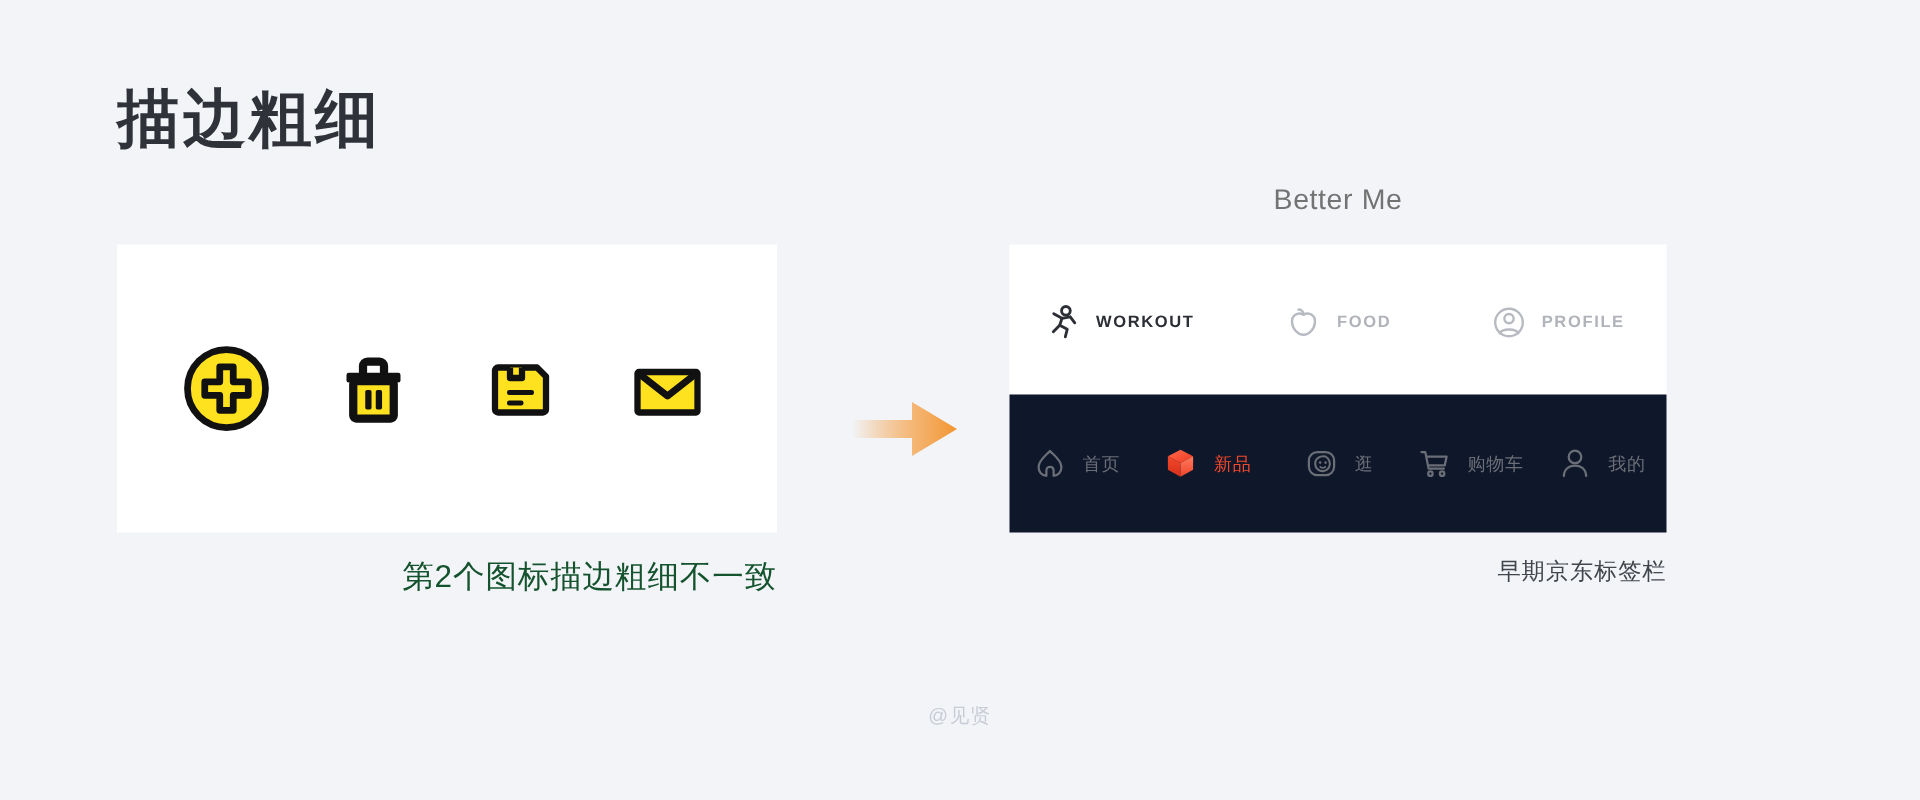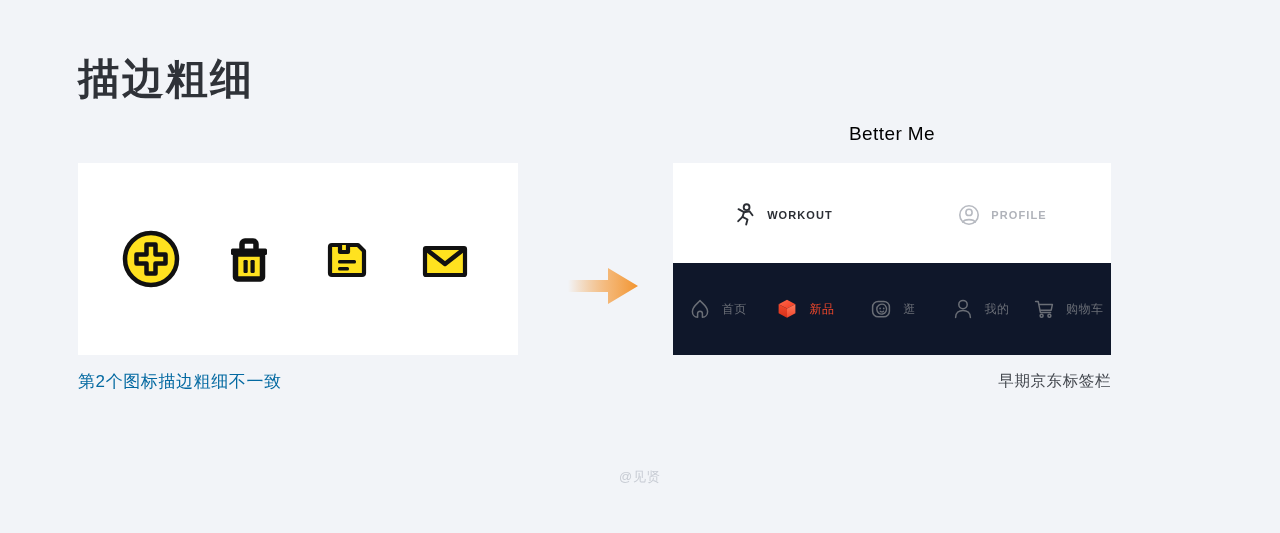--- a/index.html
+++ b/index.html
@@ -77,7 +77,7 @@
     width: 438px;
     text-align: center;
     font-size: 19px;
-    color: #000000;
+    color: #737373;
     letter-spacing: 0.4px;
   }
   .tabbar {

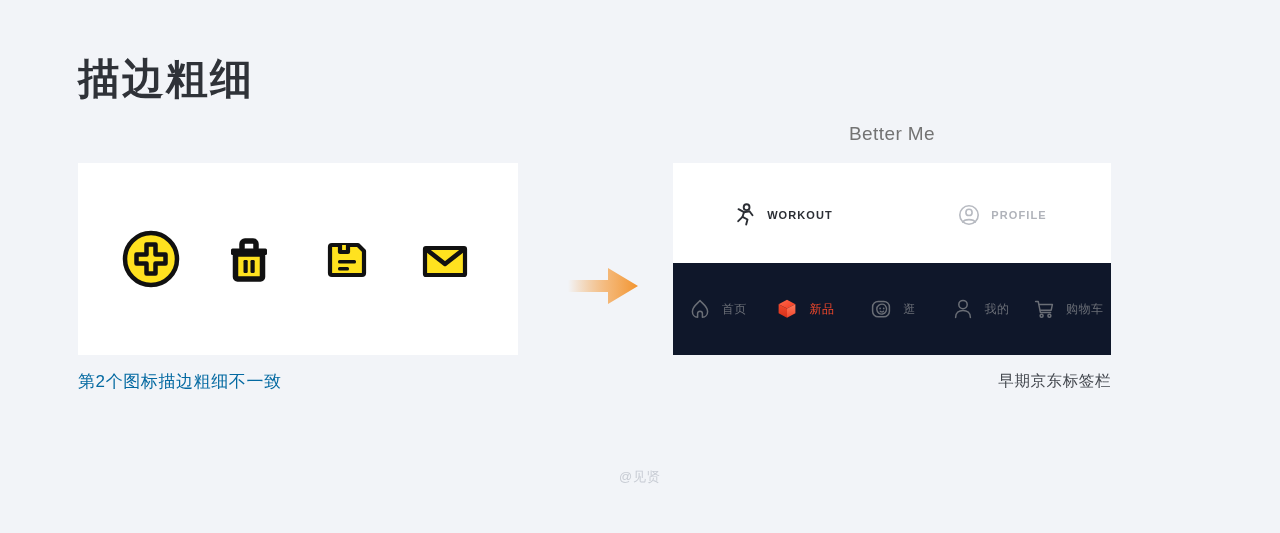--- a/index.html
+++ b/index.html
@@ -224,6 +224,15 @@
     <span class="tab-label-en">WORKOUT</span>
   </div>
 
+  <div class="tab">
+    <span class="tab-icon">
+      <svg width="26" height="26" viewBox="0 0 26 26">
+        <path d="M13 7.8 C9.2 5.6 4.8 8.4 5.4 13.2 C5.9 17.6 9.4 21.2 13 21.2 C16.6 21.2 20.1 17.6 20.6 13.2 C21.2 8.4 16.8 5.6 13 7.8 Z" fill="none" stroke="#b7bac1" stroke-width="1.6" stroke-linejoin="round"></path>
+        <path d="M13 7.6 C13 5.6 11.6 4.2 9.6 4.4" fill="none" stroke="#b7bac1" stroke-width="1.6" stroke-linecap="round"></path>
+      </svg>
+    </span>
+    <span class="tab-label-en">FOOD</span>
+  </div>
 
 
   <div class="tab">

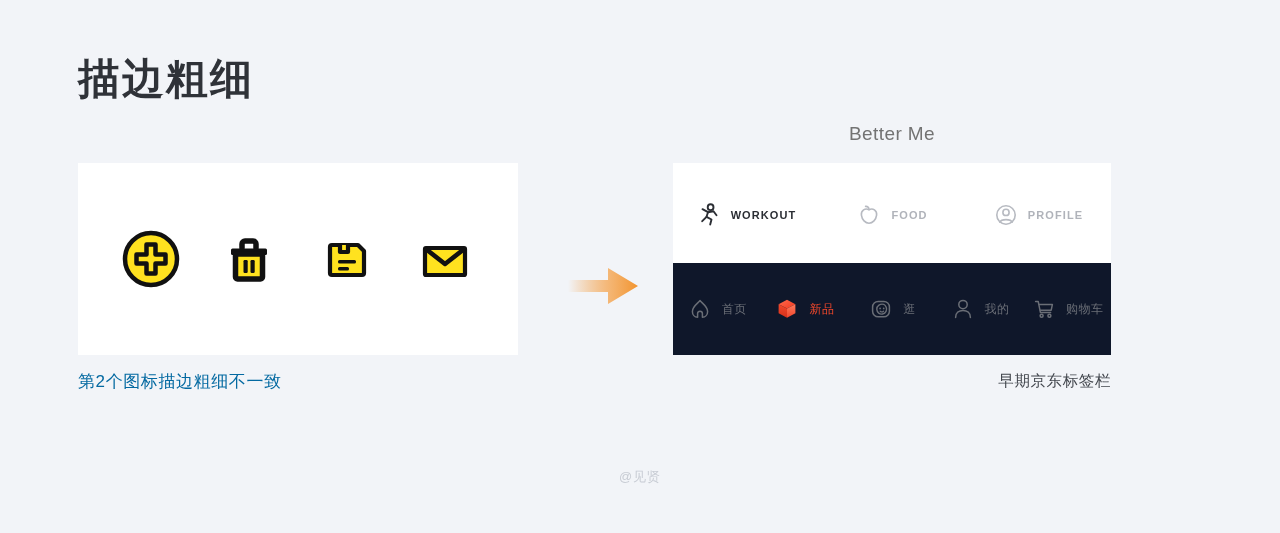--- a/index.html
+++ b/index.html
@@ -300,16 +300,6 @@
   <div class="tab">
     <span class="tab-icon">
       <svg width="26" height="26" viewBox="0 0 26 26">
-        <circle cx="13" cy="8.6" r="4.2" fill="none" stroke="#6a6e76" stroke-width="1.5"></circle>
-        <path d="M5.6 21.4 C5.6 16.8 9 14.4 13 14.4 C17 14.4 20.4 16.8 20.4 21.4" fill="none" stroke="#6a6e76" stroke-width="1.5" stroke-linecap="round"></path>
-      </svg>
-    </span>
-    <span class="tab-label-cn">我的</span>
-  </div>
-
-  <div class="tab">
-    <span class="tab-icon">
-      <svg width="26" height="26" viewBox="0 0 26 26">
         <path d="M4.6 5.4 H7.2 L9.4 16.4 H19.6" fill="none" stroke="#6a6e76" stroke-width="1.5" stroke-linecap="round" stroke-linejoin="round"></path>
         <path d="M8.2 8.4 H21.4 L20.2 14.2 H9.4" fill="none" stroke="#6a6e76" stroke-width="1.5" stroke-linecap="round" stroke-linejoin="round"></path>
         <circle cx="10.6" cy="19.8" r="1.5" fill="none" stroke="#6a6e76" stroke-width="1.5"></circle>
@@ -319,6 +309,16 @@
     <span class="tab-label-cn">购物车</span>
   </div>
 
+  <div class="tab">
+    <span class="tab-icon">
+      <svg width="26" height="26" viewBox="0 0 26 26">
+        <circle cx="13" cy="8.6" r="4.2" fill="none" stroke="#6a6e76" stroke-width="1.5"></circle>
+        <path d="M5.6 21.4 C5.6 16.8 9 14.4 13 14.4 C17 14.4 20.4 16.8 20.4 21.4" fill="none" stroke="#6a6e76" stroke-width="1.5" stroke-linecap="round"></path>
+      </svg>
+    </span>
+    <span class="tab-label-cn">我的</span>
+  </div>
+
 </div>
 <div class="right-caption">早期京东标签栏</div>
 

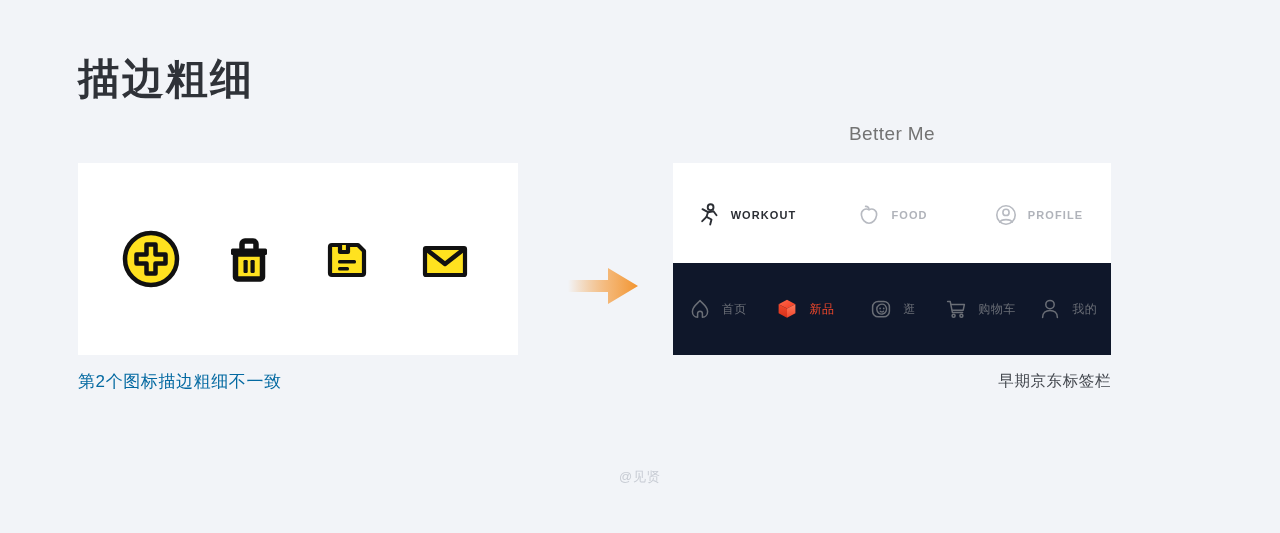--- a/index.html
+++ b/index.html
@@ -54,9 +54,9 @@
     left: 78px;
     top: 370px;
     width: 440px;
-    text-align: left;
-    font-size: 17px;
-    color: #0369a1;
+    text-align: right;
+    font-size: 21px;
+    color: #14532d;
     letter-spacing: 0.6px;
   }
 

